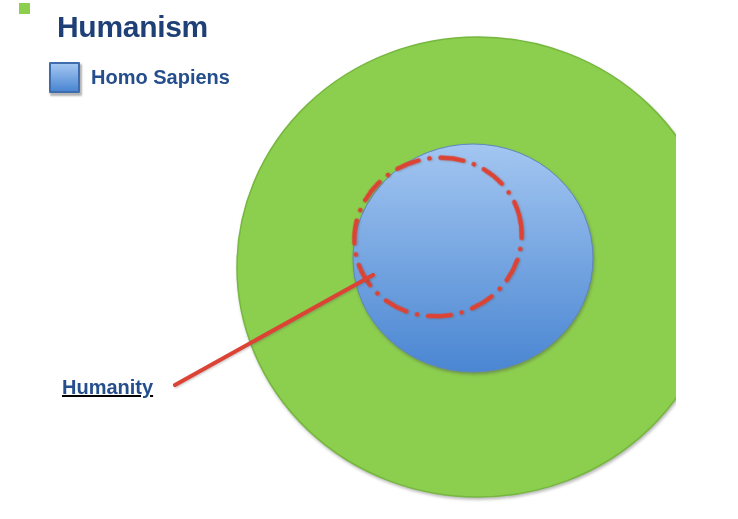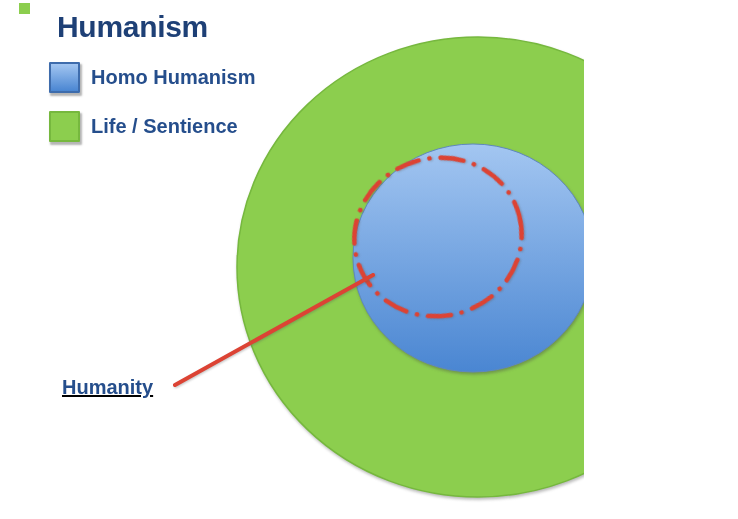--- a/index.html
+++ b/index.html
@@ -5,7 +5,7 @@
   html, body { margin: 0; padding: 0; background: #ffffff; }
   .canvas {
     position: relative;
-    width: 584px;
+    width: 676px;
     height: 519px;
     background: #ffffff;
     overflow: hidden;

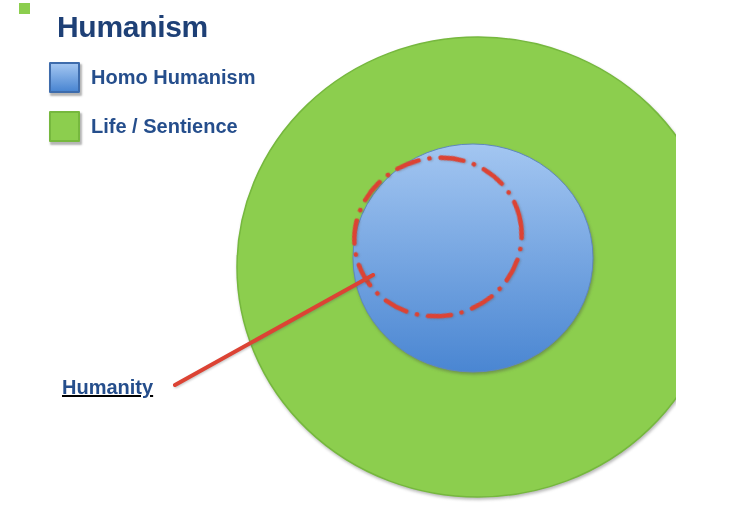--- a/index.html
+++ b/index.html
@@ -111,7 +111,7 @@
 
   <div class="legend-item row-0">
     <span class="legend-swatch swatch-blue"></span>
-    <span class="legend-label">Homo Humanism</span>
+    <span class="legend-label">Homo Sapiens</span>
   </div>
 
   <div class="legend-item row-1">

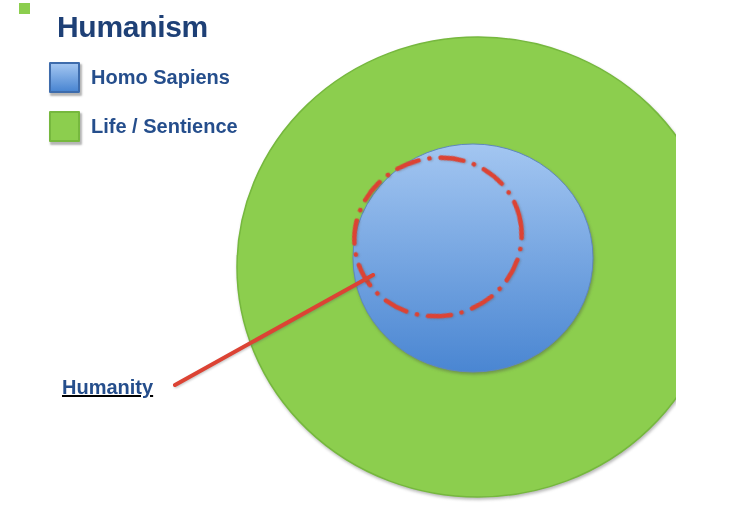--- a/index.html
+++ b/index.html
@@ -114,10 +114,6 @@
     <span class="legend-label">Homo Sapiens</span>
   </div>
 
-  <div class="legend-item row-1">
-    <span class="legend-swatch swatch-green"></span>
-    <span class="legend-label">Life / Sentience</span>
-  </div>
 
   <svg class="diagram-svg" width="738" height="519" viewBox="0 0 738 519">
     <defs>

